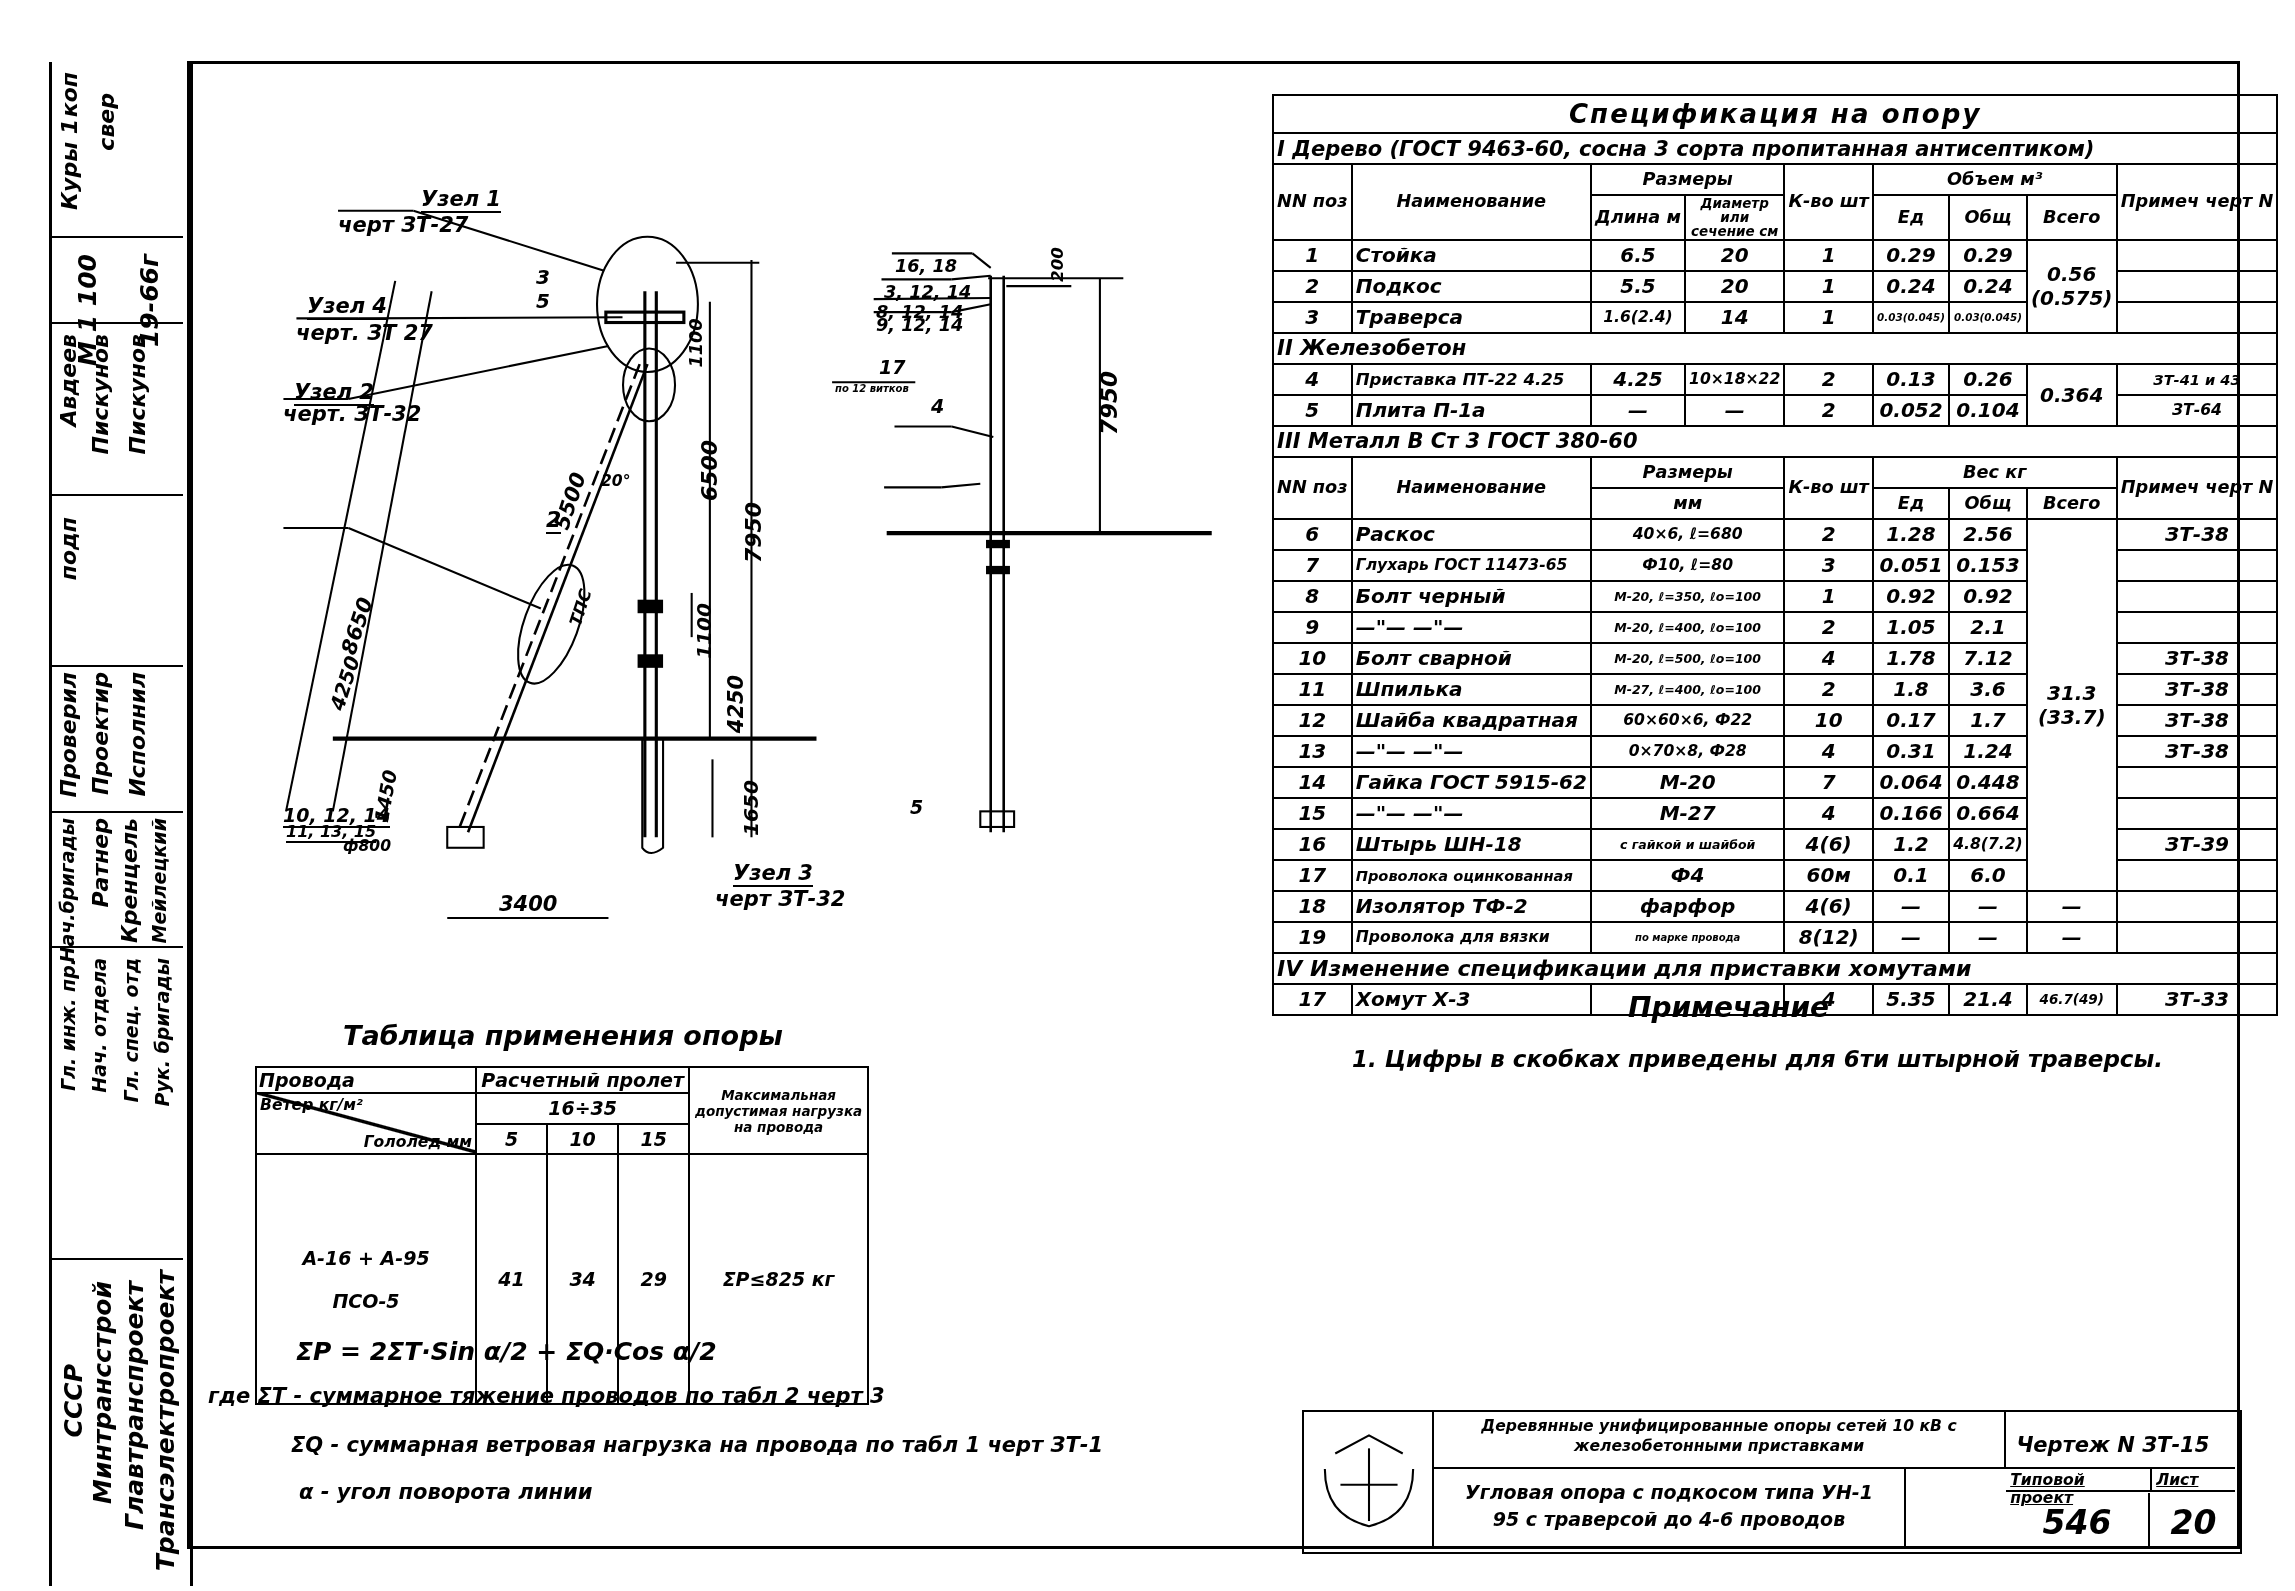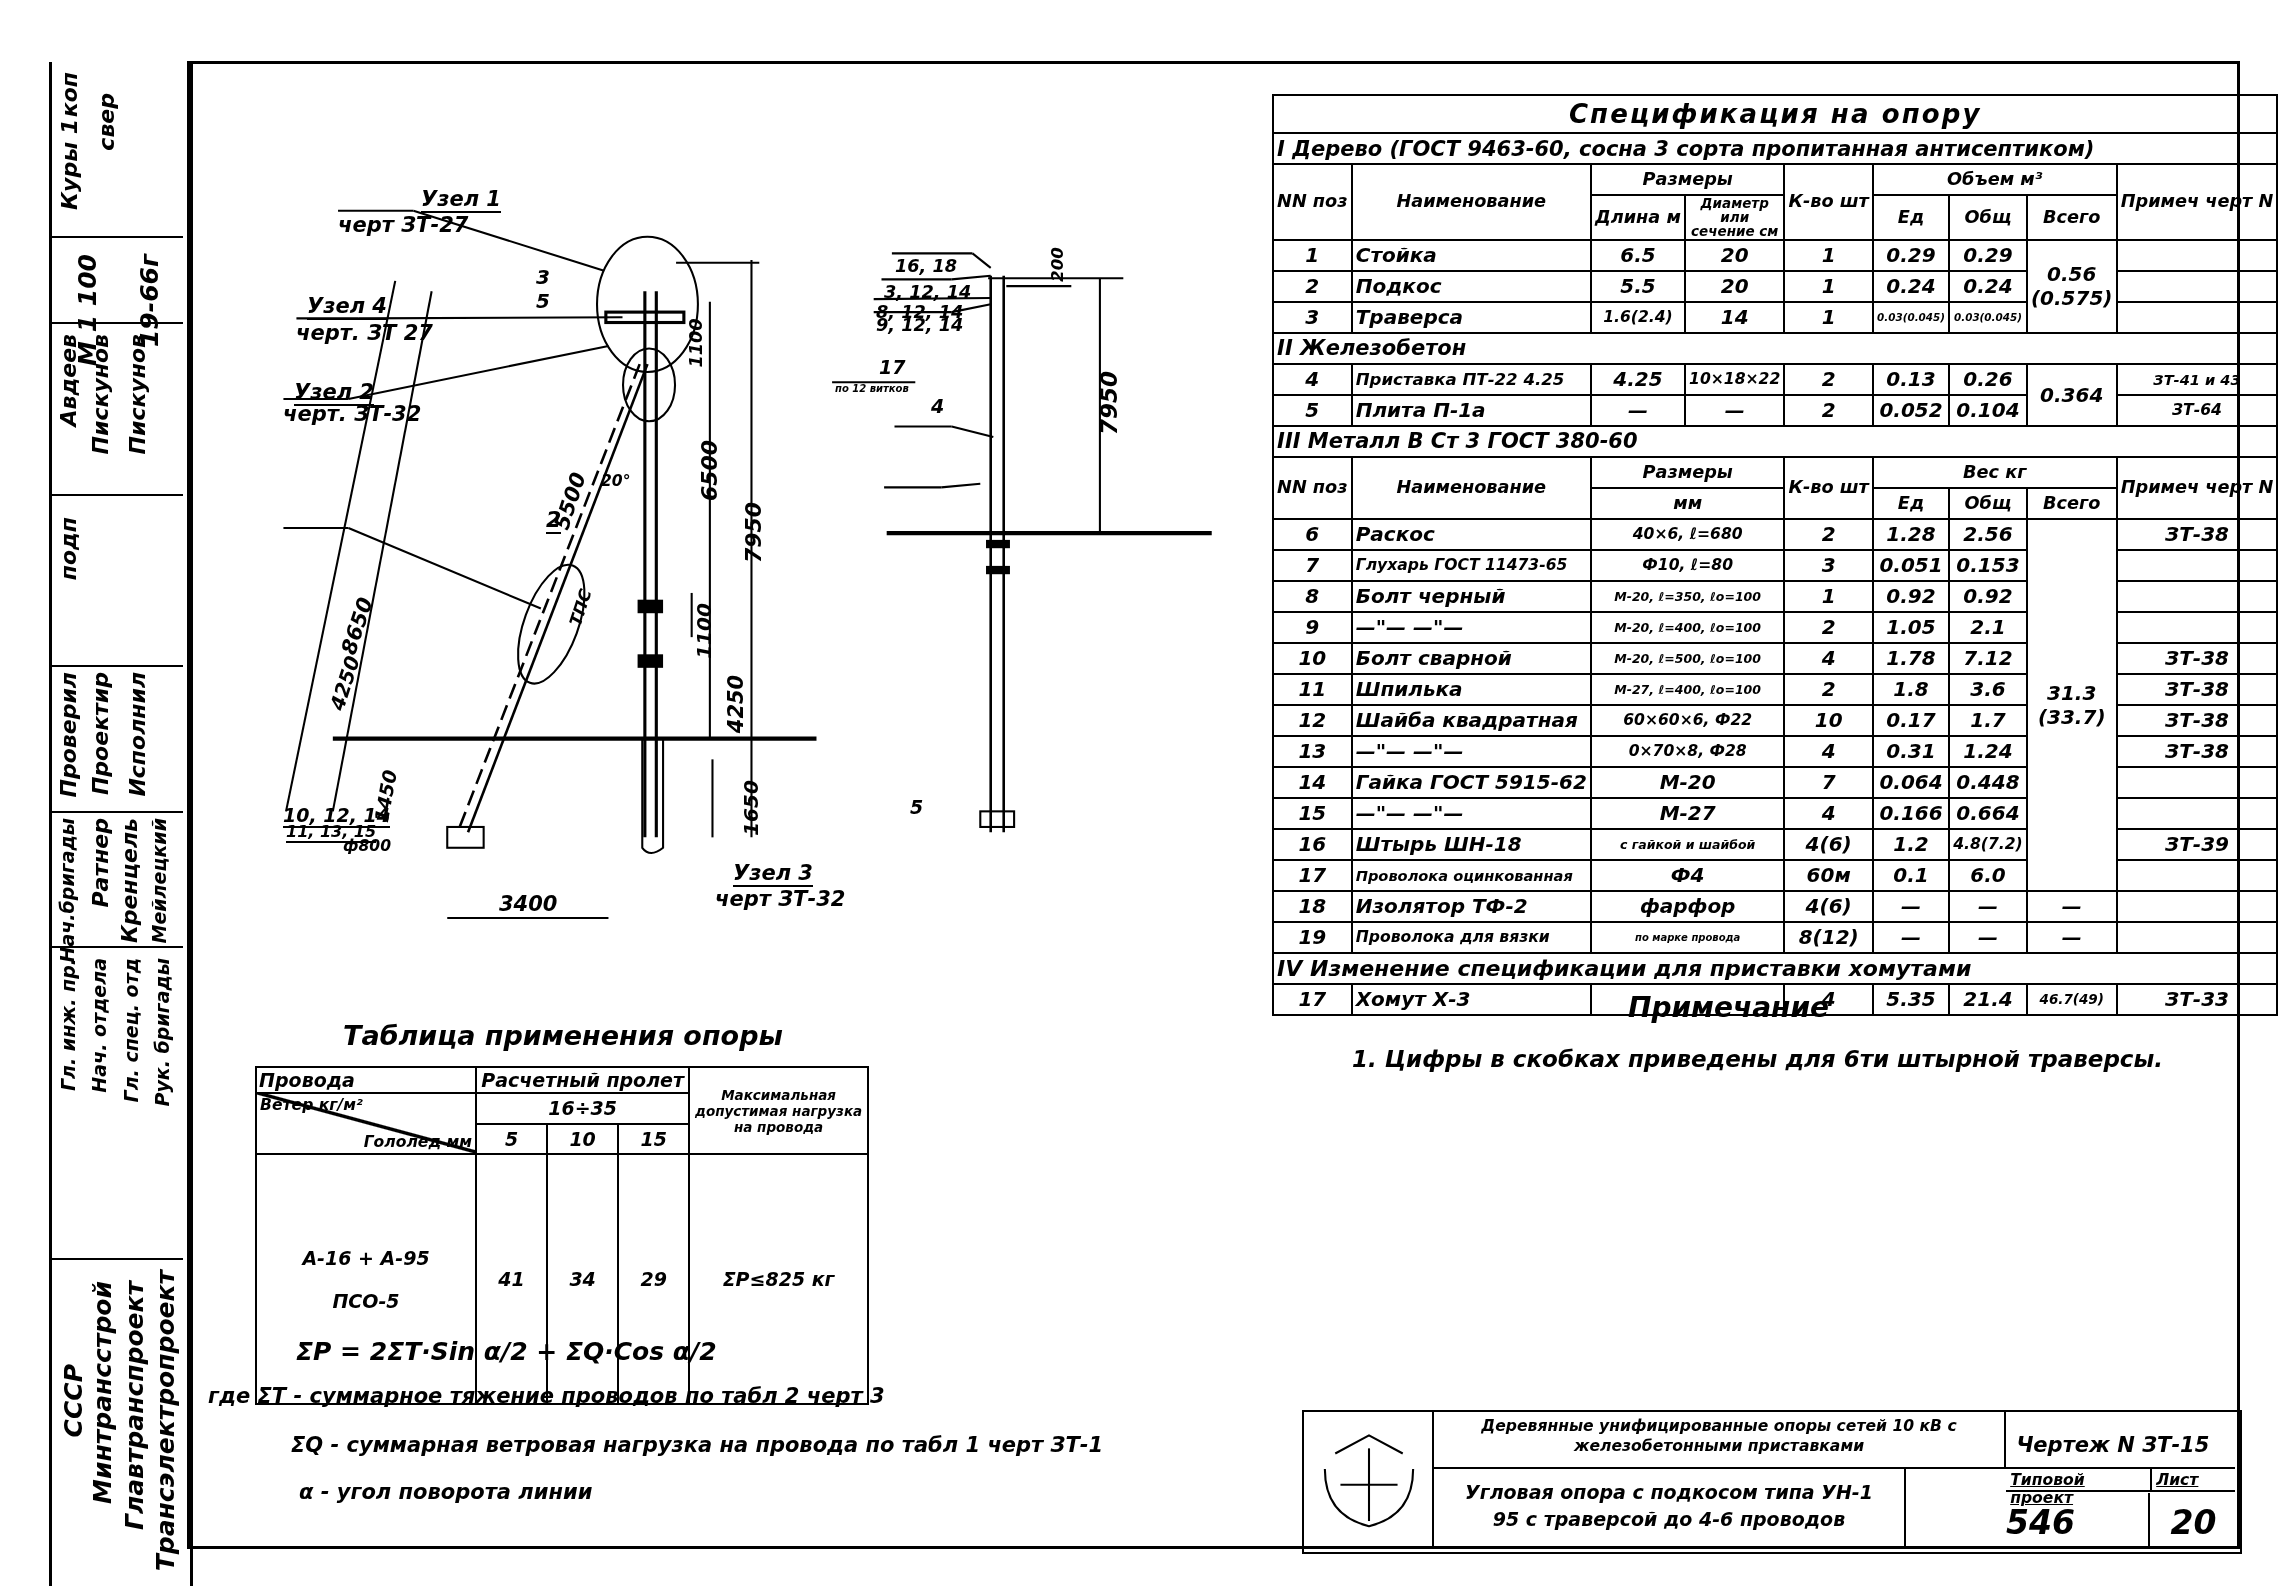--- a/index.html
+++ b/index.html
@@ -502,7 +502,7 @@
   <div style="left:702px;top:0;width:229px;height:57px;border-bottom:2.1px solid #000;font-size:21px;padding:21px 10.4px 0;">Чертеж N ЗТ-15</div>
   <div style="left:702px;top:57px;width:146px;height:23.4px;border-right:2.1px solid #000;border-bottom:2.1px solid #000;font-size:15.6px;padding:2.1px 4.2px;text-decoration:underline;">Типовой проект</div>
   <div style="left:848px;top:57px;width:83px;height:23.4px;border-bottom:2.1px solid #000;font-size:15.6px;padding:2.1px 4.2px;text-decoration:underline;">Лист</div>
-  <div style="left:702px;top:81px;width:144px;height:55px;border-right:2.1px solid #000;font-size:33px;text-align:left;padding-top:10.4px;">546</div>
+  <div style="left:702px;top:81px;width:144px;height:55px;border-right:2.1px solid #000;font-size:33px;text-align:center;padding-top:10.4px;">546</div>
   <div style="left:848px;top:81px;width:83px;height:55px;font-size:33px;text-align:center;padding-top:10.4px;">20</div>
 </div>
 

